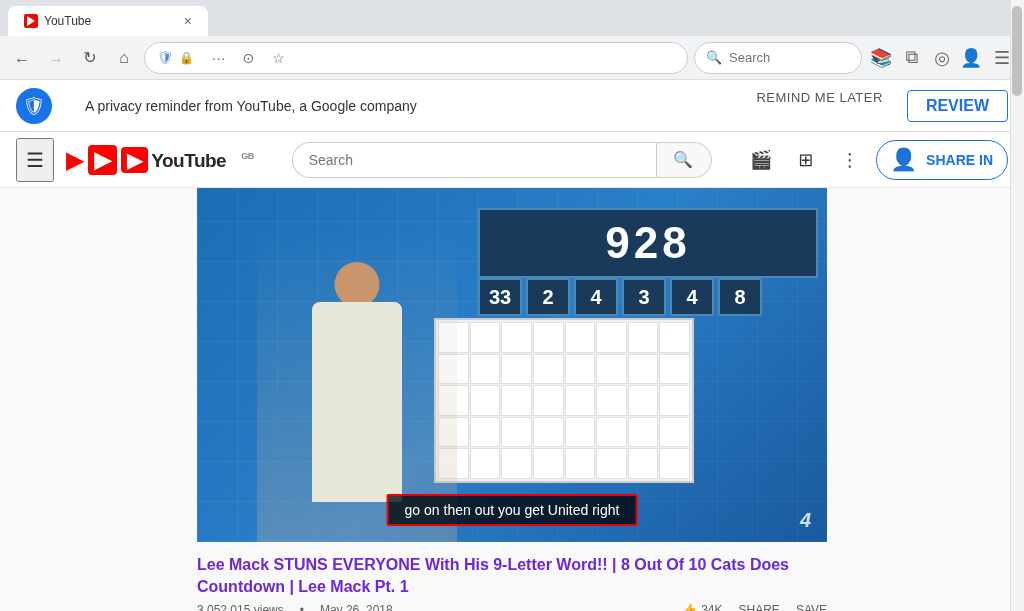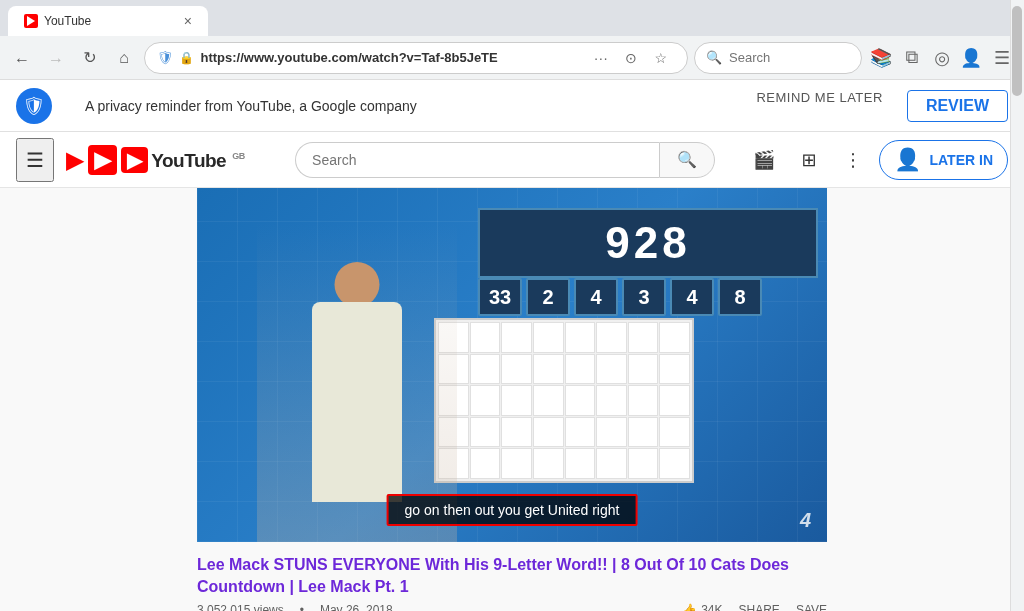--- a/index.html
+++ b/index.html
@@ -118,9 +118,6 @@
     <div class="address-bar-container">
       <span class="security-icon">🛡</span>
       <span class="security-icon" style="font-size:12px;">🔒</span>
-      <span class="address-url">
-        <span>https://www.</span><span style="font-weight:bold;">youtube.com</span><span>/watch?v=Taf-8b5JeTE</span>
-      </span>
       <div class="nav-icons">
         <button class="nav-icon-btn">···</button>
         <button class="nav-icon-btn">⊙</button>

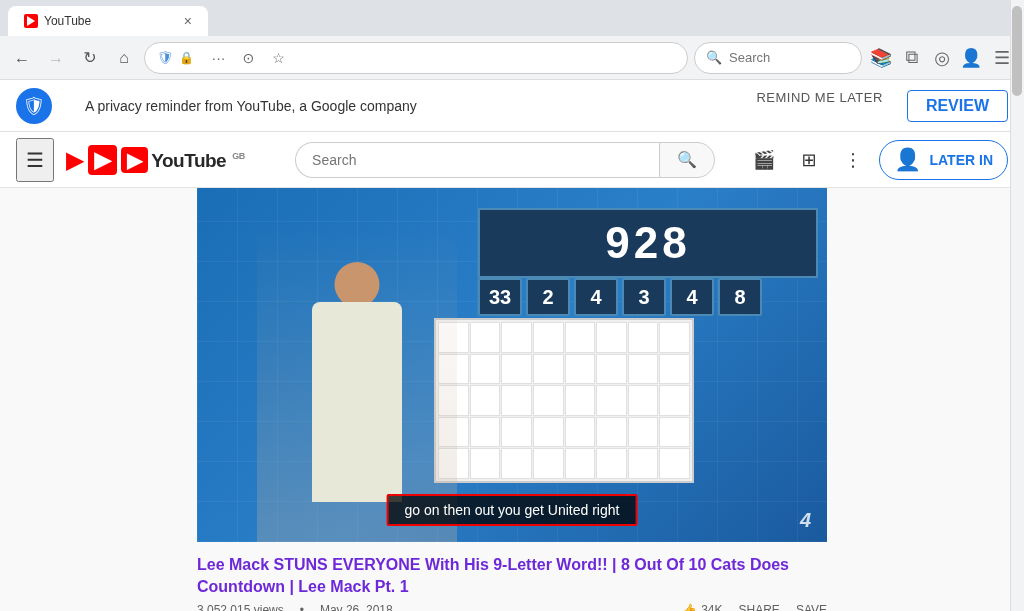--- a/index.html
+++ b/index.html
@@ -158,7 +158,7 @@
       <div class="yt-logo">
         <span class="yt-logo-icon">▶</span>
         <span style="background:#ff0000; color:#fff; font-size:22px; font-weight:900; padding:2px 6px; border-radius:4px; margin-right:4px;">▶</span>
-        <span class="yt-logo-text" style="font-size:19px; color:#282828;"><span style="background:#ff0000;color:#fff;font-size:20px;font-weight:900;padding:1px 6px;border-radius:4px;margin-right:3px;display:inline-flex;align-items:center;">▶</span><span style="font-size:19px;font-weight:700;color:#282828;">YouTube</span><sup style="font-size:9px;color:#888;margin-left:6px;">GB</sup></span>
+        <span class="yt-logo-text" style="font-size:19px; color:#282828;"><span style="background:#ff0000;color:#fff;font-size:20px;font-weight:900;padding:1px 6px;border-radius:4px;margin-right:3px;display:inline-flex;align-items:center;">▶</span><span style="font-size:19px;font-weight:700;color:#282828;">YouTube</span><sup style="font-size:9px;color:#888;margin-left:15px;">GB</sup></span>
       </div>
 
       <div class="yt-search-bar">

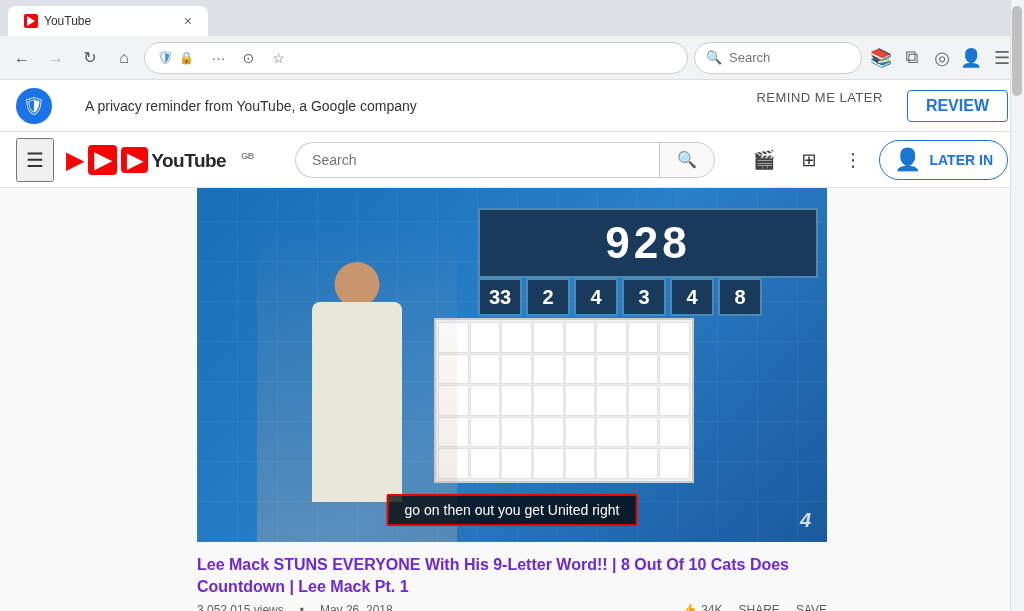--- a/index.html
+++ b/index.html
@@ -172,7 +172,7 @@
         <button class="yt-icon-btn">⋮</button>
         <div class="yt-sign-in">
           <span class="yt-sign-in-icon">👤</span>
-          <span>LATER IN</span>
+          <span>SHARE IN</span>
         </div>
       </div>
     </div>

